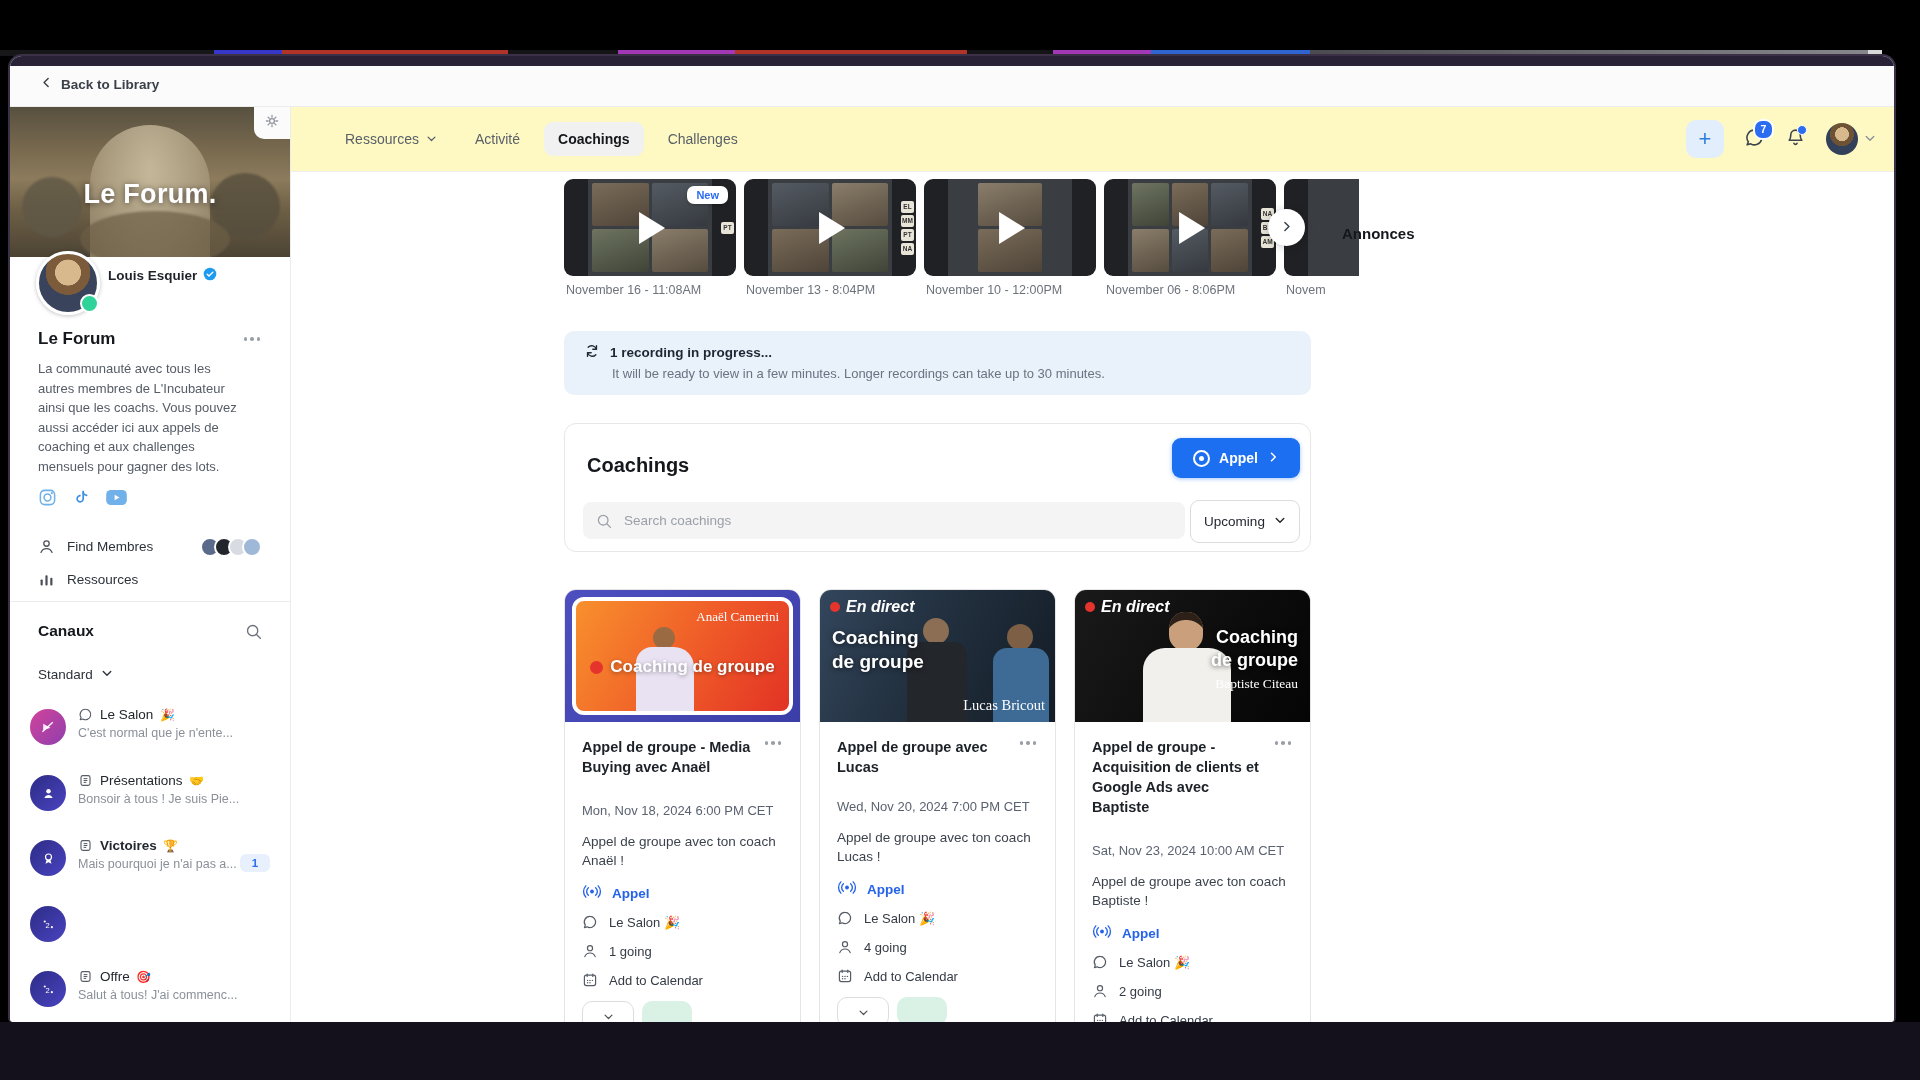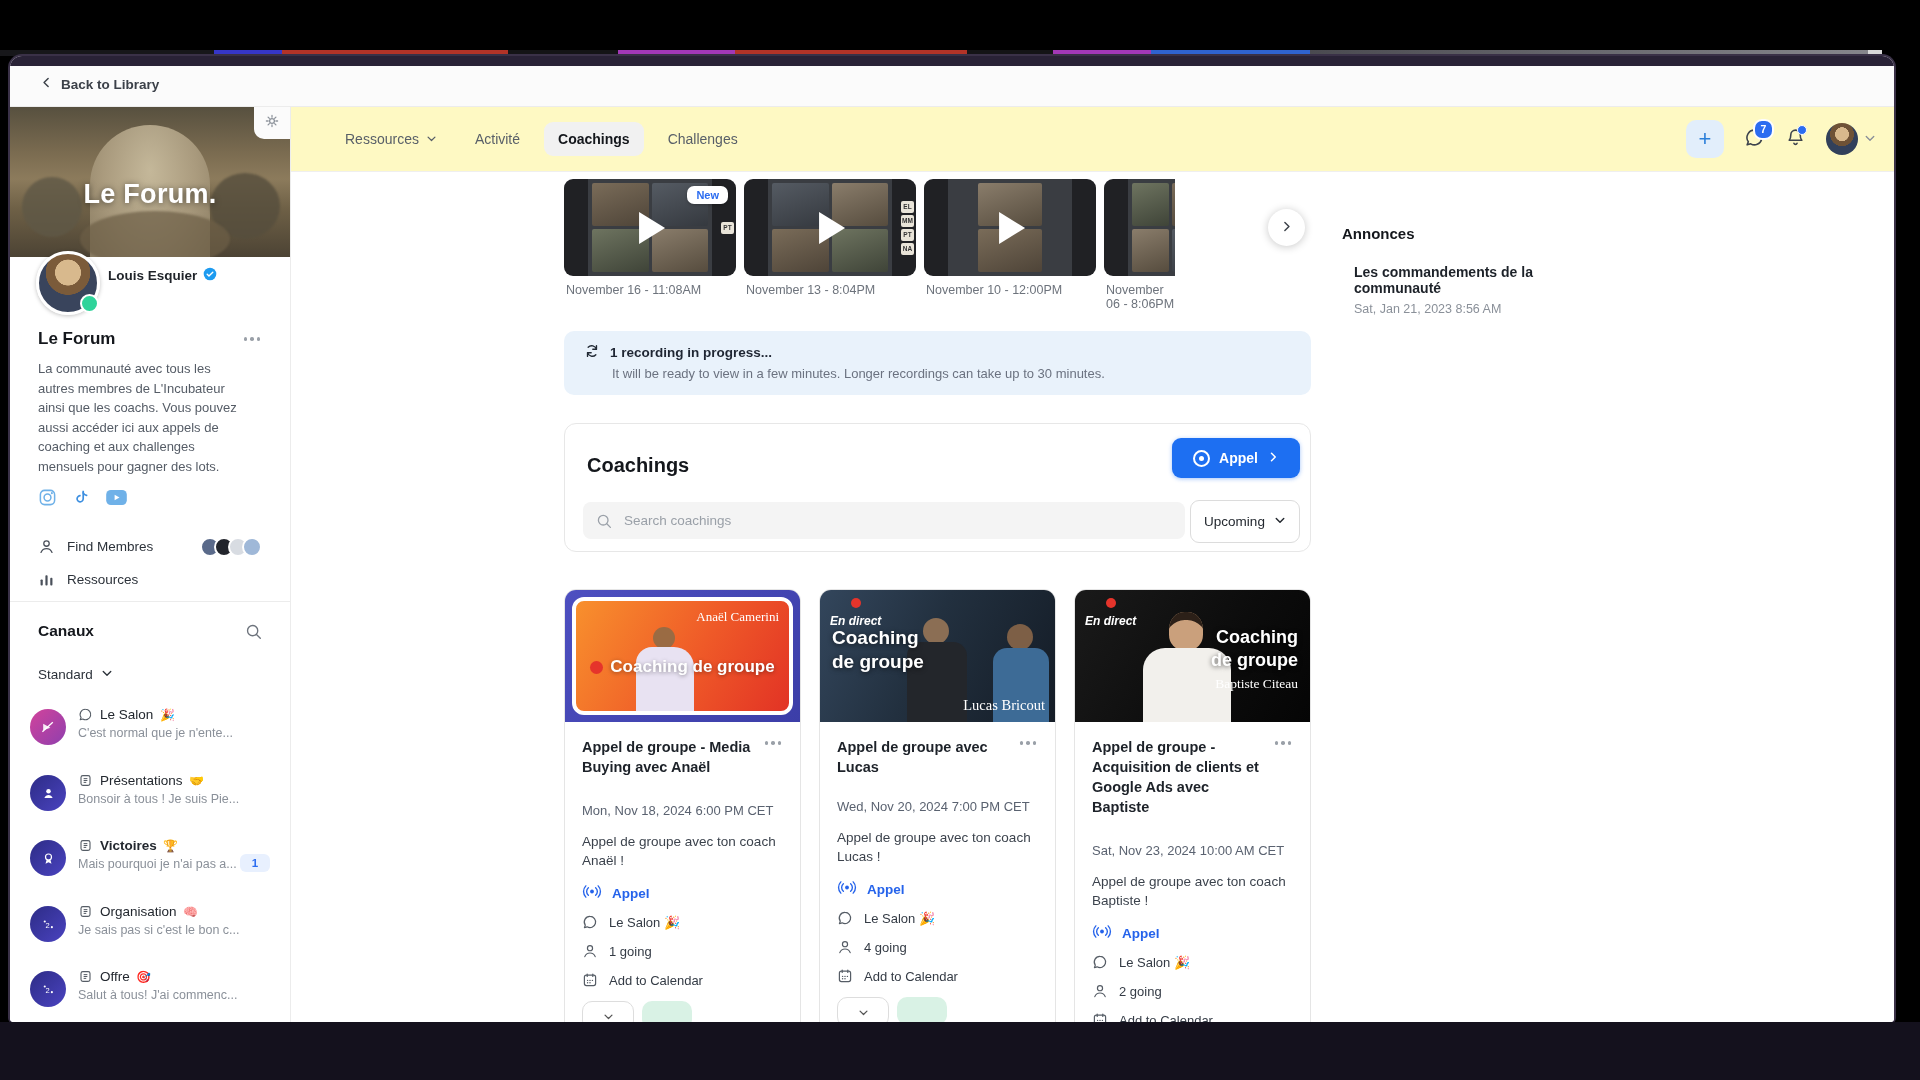--- a/index.html
+++ b/index.html
@@ -69,7 +69,7 @@
   .meave{width:32px;height:32px;border-radius:50%;background:radial-gradient(circle at 50% 35%,#d8b98d 0 26%,#6e5236 27% 45%,#32405a 46% 100%);}
   .hdravatar{display:flex;align-items:center;gap:6px;cursor:pointer;color:#8a9099;}
   
-  .caro{position:absolute;left:273px;top:72px;width:611px;height:132px;overflow:hidden;}
+  .caro{position:absolute;left:273px;top:72px;width:795px;height:132px;overflow:hidden;}
   .vthumb{position:absolute;top:0;width:172px;height:97px;border-radius:9px;background:#202124;overflow:hidden;cursor:pointer;}
   .vscreen{position:absolute;left:24px;top:0;width:124px;height:97px;background:#3a3d42;}
   .tiles{position:absolute;inset:4px;display:grid;grid-template-columns:1fr 1fr;gap:3px;}

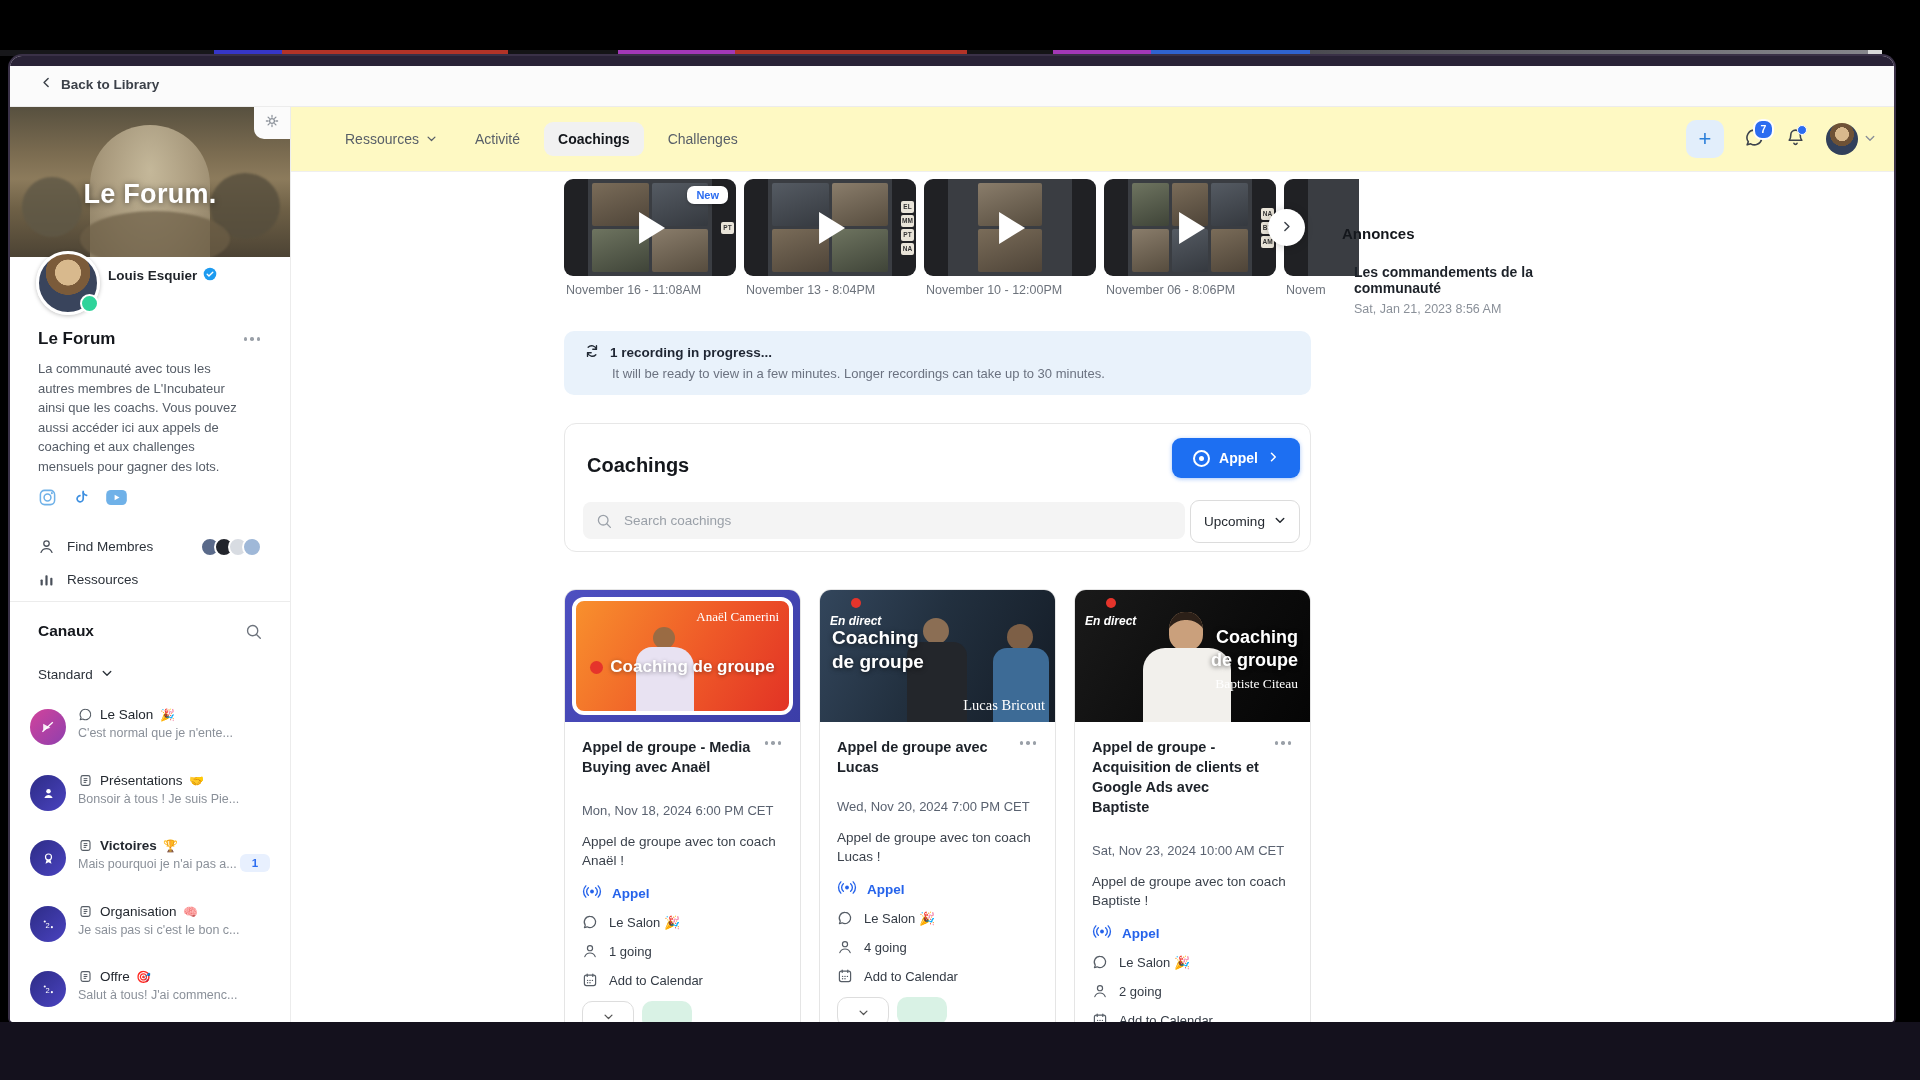--- a/index.html
+++ b/index.html
@@ -784,10 +784,6 @@
 
       <div class="annon">
         <h3>Annonces</h3>
-        <div class="annitem">
-          <div class="t">Les commandements de la communauté</div>
-          <div class="d">Sat, Jan 21, 2023 8:56 AM</div>
-        </div>
       </div>
 
     </div>

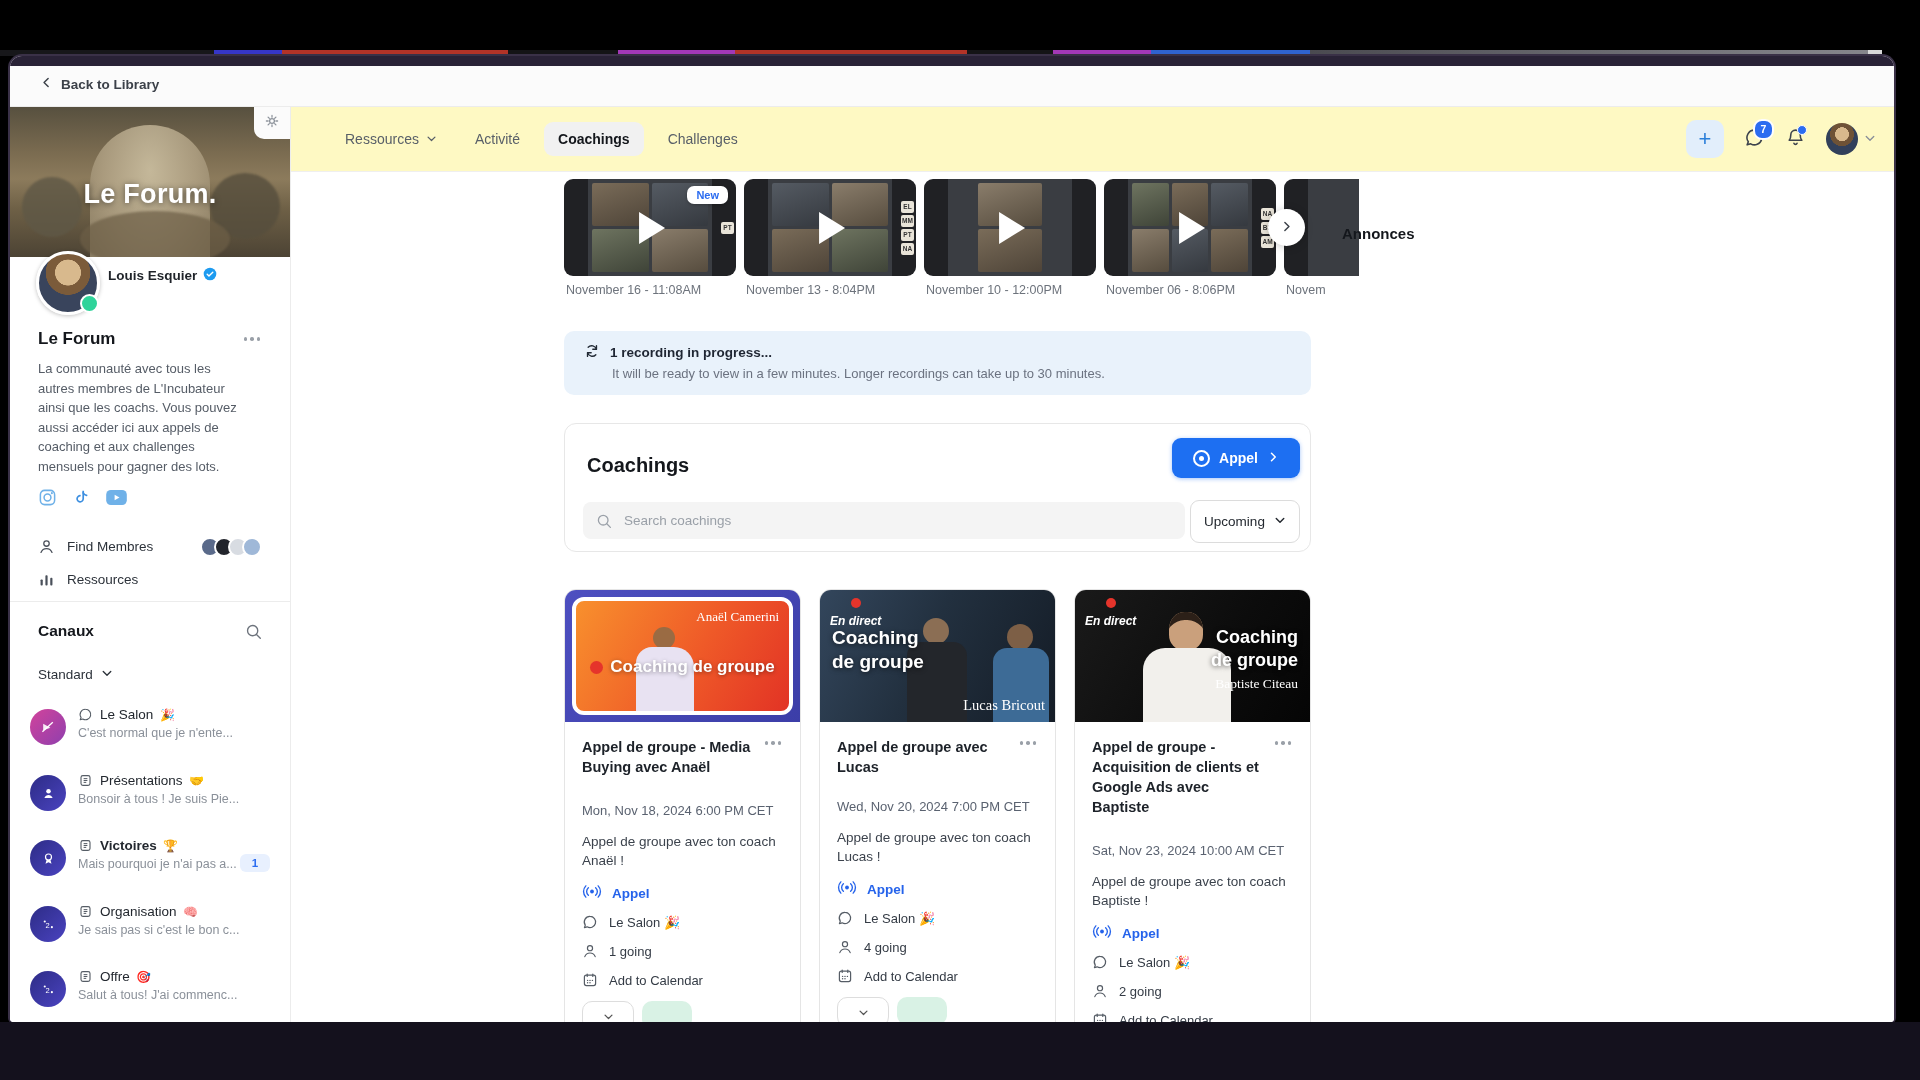--- a/index.html
+++ b/index.html
@@ -129,7 +129,7 @@
   .cov3 .guy:before{content:"";position:absolute;left:30px;top:0;width:34px;height:38px;border-radius:46% 46% 40% 40%;background:#caa07c;
     box-shadow:0 12px 0 -4px #2c2018 inset;}
   .cov3 .guy:after{content:"";position:absolute;left:4px;top:36px;width:88px;height:74px;border-radius:22px 22px 0 0;background:#f2f0ec;}
-  .endirect{position:absolute;left:10px;top:8px;display:flex;align-items:center;gap:6px;color:#fff;font-size:12px;font-style:italic;font-weight:700;flex-direction:column;}
+  .endirect{position:absolute;left:10px;top:8px;display:flex;align-items:center;gap:6px;color:#fff;font-size:16px;font-style:italic;font-weight:700;}
   .endirect .reddot{width:10px;height:10px;}
   .cov-title-left{position:absolute;left:12px;top:36px;color:#fff;font-size:19px;font-weight:700;line-height:24px;text-shadow:0 1px 5px rgba(0,0,0,.6);}
   .cov-title-right{position:absolute;right:12px;top:36px;color:#fff;font-size:18px;font-weight:700;line-height:23px;text-align:right;text-shadow:0 1px 5px rgba(0,0,0,.6);}

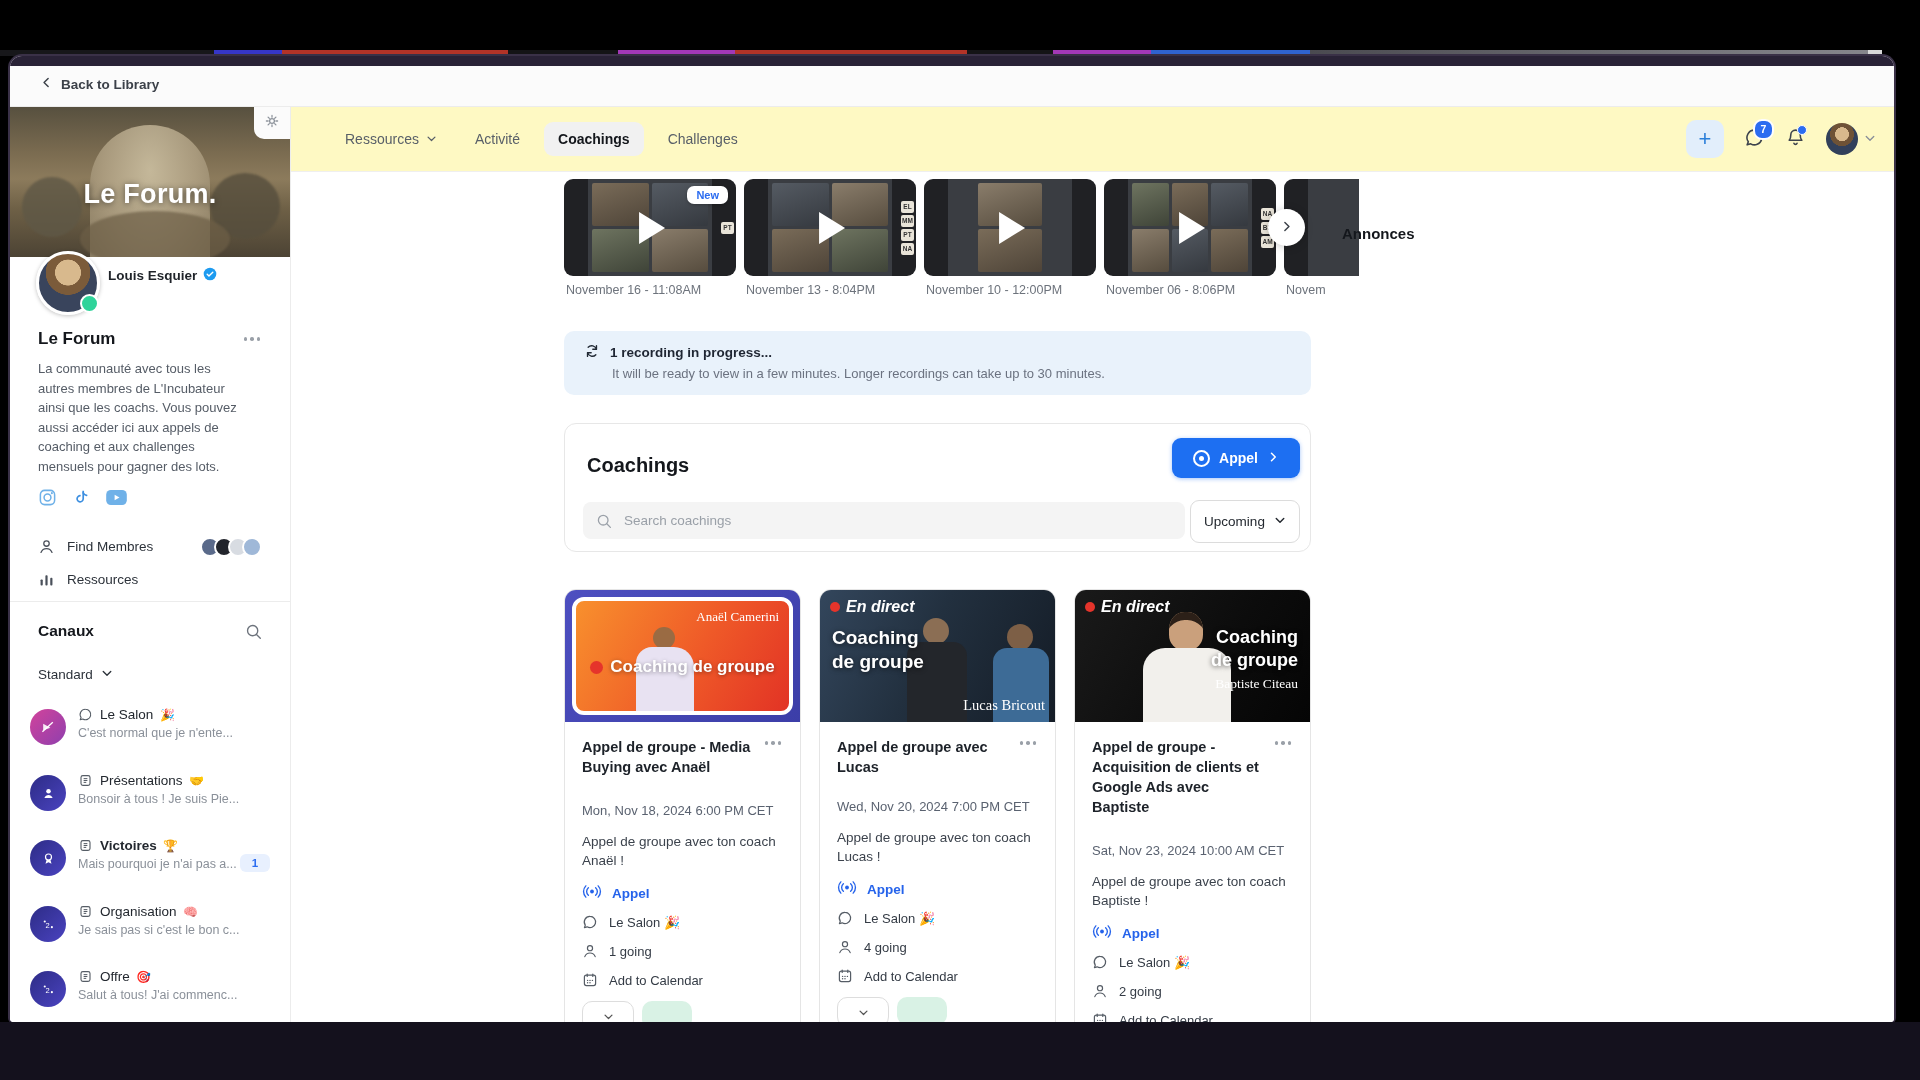--- a/index.html
+++ b/index.html
@@ -368,21 +368,6 @@
               <circle cx="14.5" cy="13.5" r="1.4" fill="#fff"></circle>
             </svg>
           </span>
-        <div class="chan-main">
-          <div class="chan-title">
-            <span class="cic">
-                <svg width="15" height="15" viewBox="0 0 20 20">
-                  <rect x="4" y="3.5" width="12" height="13" rx="2.5" fill="none" stroke="currentColor" stroke-width="1.5"></rect>
-                  <line x1="7.5" y1="7.5" x2="12.5" y2="7.5" stroke="currentColor" stroke-width="1.4"></line>
-                  <line x1="7.5" y1="10" x2="12.5" y2="10" stroke="currentColor" stroke-width="1.4"></line>
-                  <line x1="7.5" y1="12.5" x2="11" y2="12.5" stroke="currentColor" stroke-width="1.4"></line>
-                </svg>
-              </span>
-            <span>Organisation</span>
-            <span style="font-size:12px">🧠</span>
-          </div>
-          <div class="chan-prev">Je sais pas si c'est le bon c...</div>
-        </div>
 
       </div>
 

